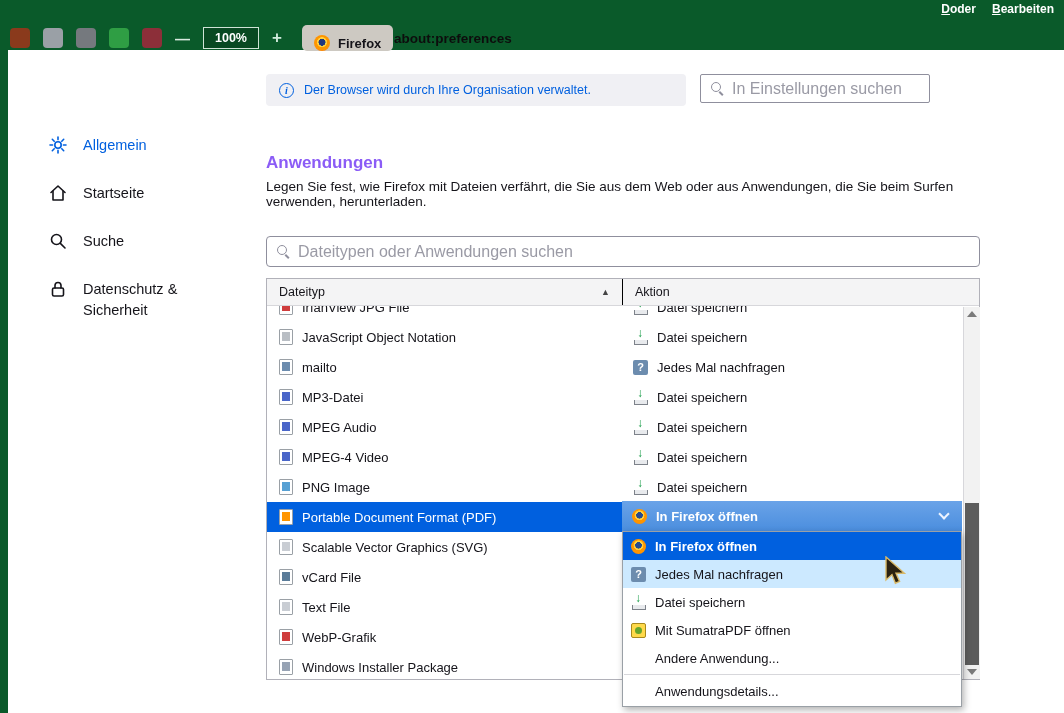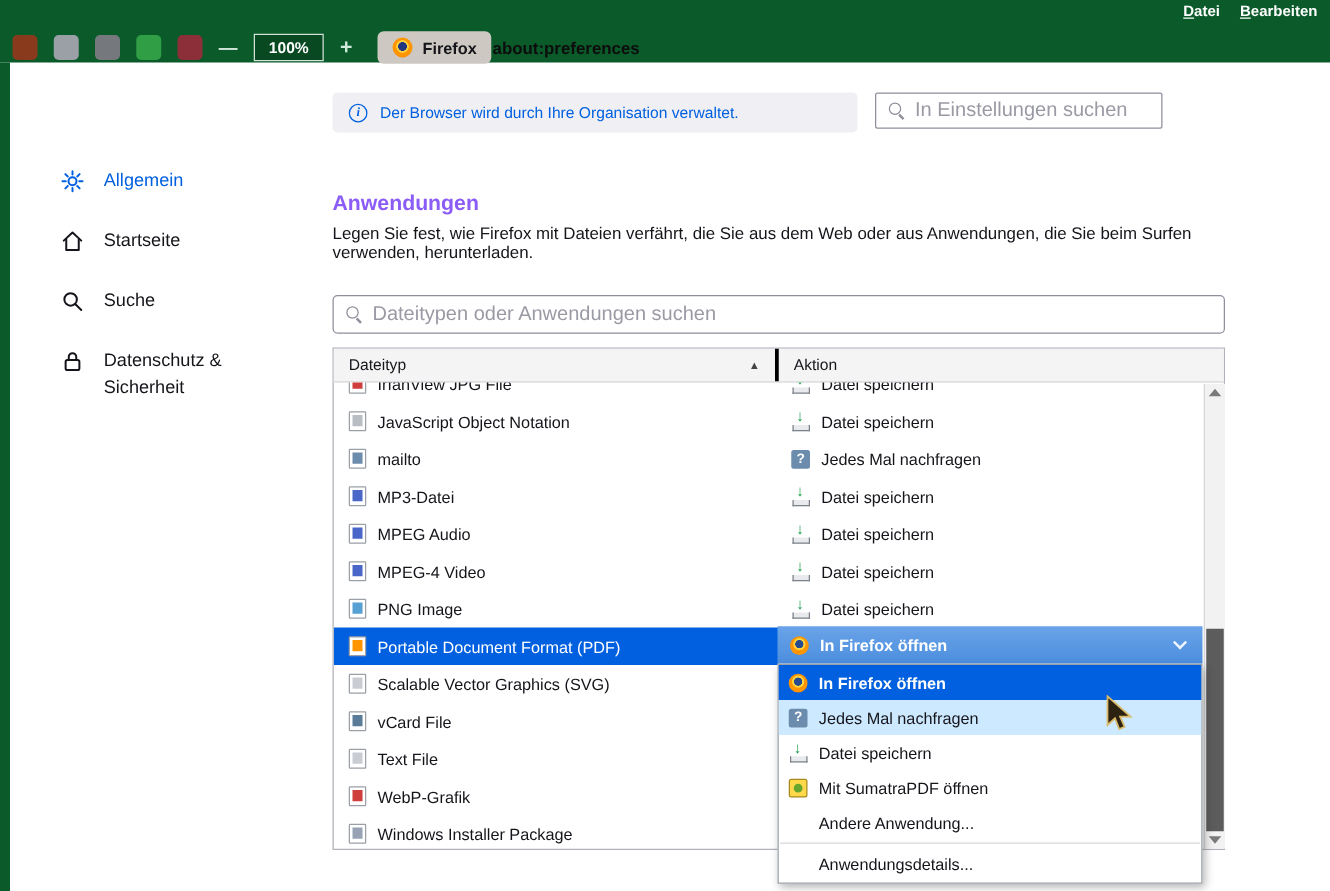--- a/index.html
+++ b/index.html
@@ -98,7 +98,7 @@
 
   <div class="topbar">
     <div class="menubar">
-      <span class="menu"><span class="accel">D</span><span>atei</span></span>
+      <span class="menu"><span class="accel">D</span><span>oder</span></span>
       <span class="menu"><span class="accel">B</span><span>earbeiten</span></span>
     </div>
     <div class="tools">

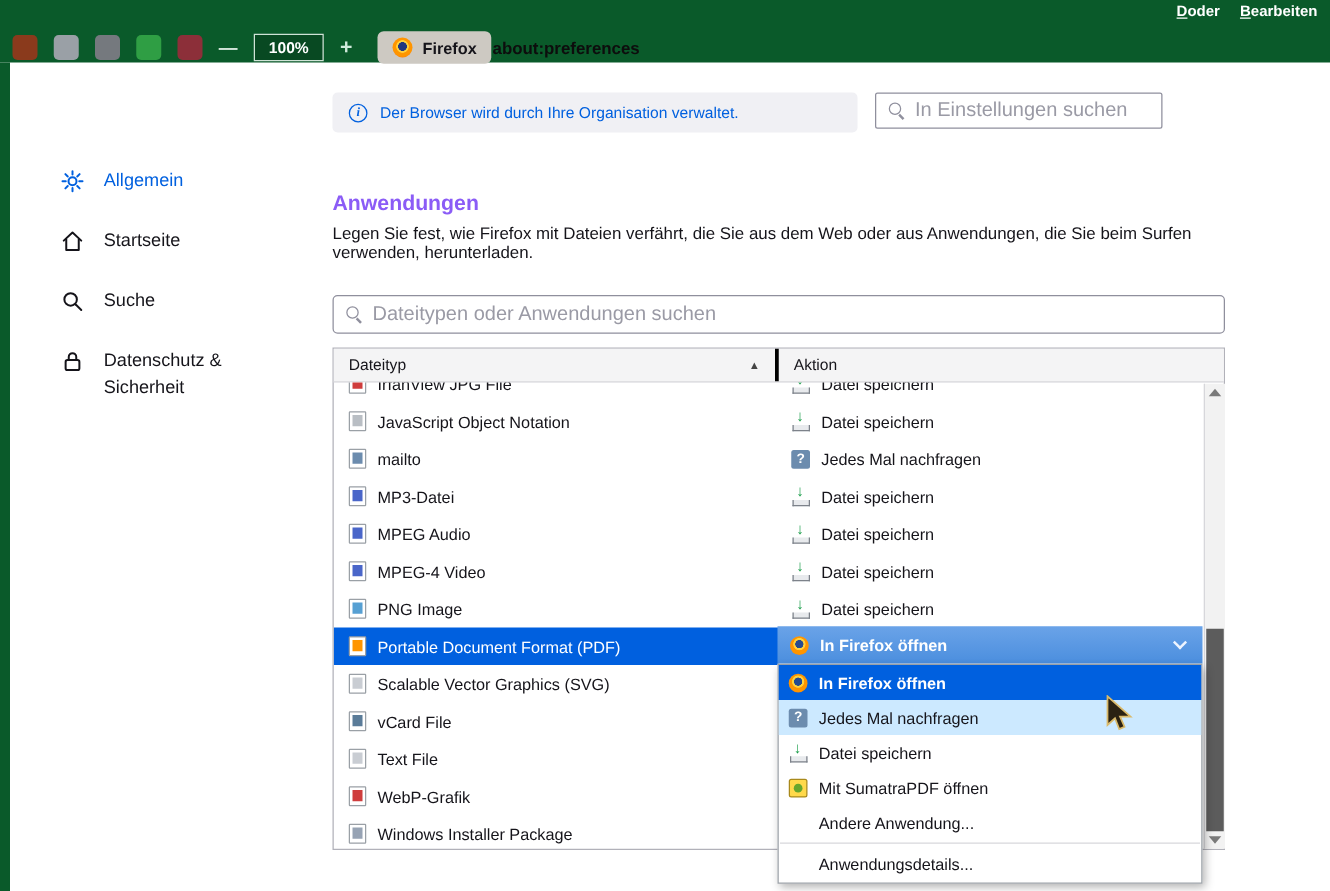--- a/index.html
+++ b/index.html
@@ -18,7 +18,7 @@
   .zoom-minus { color:#d9ead f; color:#d9eadf; font-size:15px; font-weight:bold; }
   .zoombox { border:1px solid #cfe3d6; background:rgba(0,0,0,0.18); color:#ffffff; font-weight:bold; font-size:12.5px; padding:3px 11px; }
   .zoom-plus { color:#cfeadb; font-size:17px; font-weight:bold; }
-  .fftab { position:absolute; left:302px; top:25px; height:26px; background:#cdc9c2; border-radius:5px; display:flex; align-items:center; gap:8px; padding:0 12px; font-size:13px; font-weight:bold; color:#15141a; }
+  .fftab { position:absolute; left:302px; top:25px; height:26px; background:#cdc9c2; border-radius:5px; display:flex; align-items:flex-end; gap:8px; padding:0 12px; font-size:13px; font-weight:bold; color:#15141a; }
   .fflogo { width:16px; height:16px; border-radius:50%; background:radial-gradient(circle at 50% 45%, #22377f 0 28%, #ffd23e 31% 40%, #ff9500 44% 66%, #f23d1f 100%); }
   .address { position:absolute; left:394px; top:31px; color:#0d0d0d; font-weight:bold; font-size:13.5px; }
 

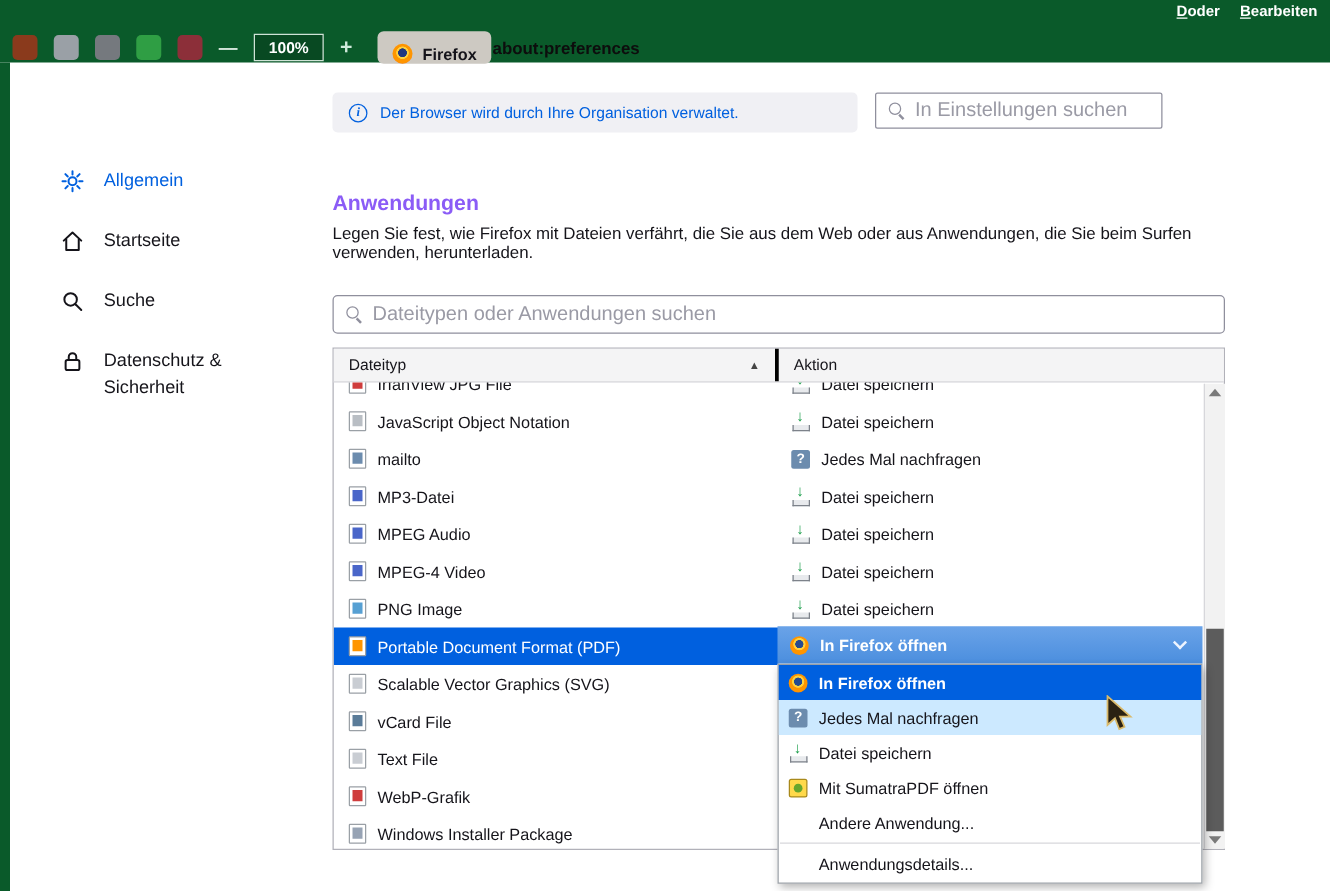--- a/index.html
+++ b/index.html
@@ -50,7 +50,7 @@
   .apps-table { position:absolute; left:266px; top:278px; width:714px; height:402px; border:1px solid #b1b1b9; background:#fff; }
   .thead { position:absolute; left:0; top:0; width:712px; height:27px; background:#f4f4f5; border-bottom:1px solid #d7d7db; display:flex; }
   .th { font-size:12.5px; color:#15141a; display:flex; align-items:center; padding-left:12px; }
-  .th-type { width:356px; border-right:3px solid #000000; justify-content:space-between; padding-right:12px; }
+  .th-type { width:356px; border-right:1px solid #000000; justify-content:space-between; padding-right:12px; }
   .sort-asc { font-size:9px; color:#444; }
   .th-action { flex:1; }
   .tbody { position:absolute; left:0; top:27px; width:695px; height:373px; overflow:hidden; }

